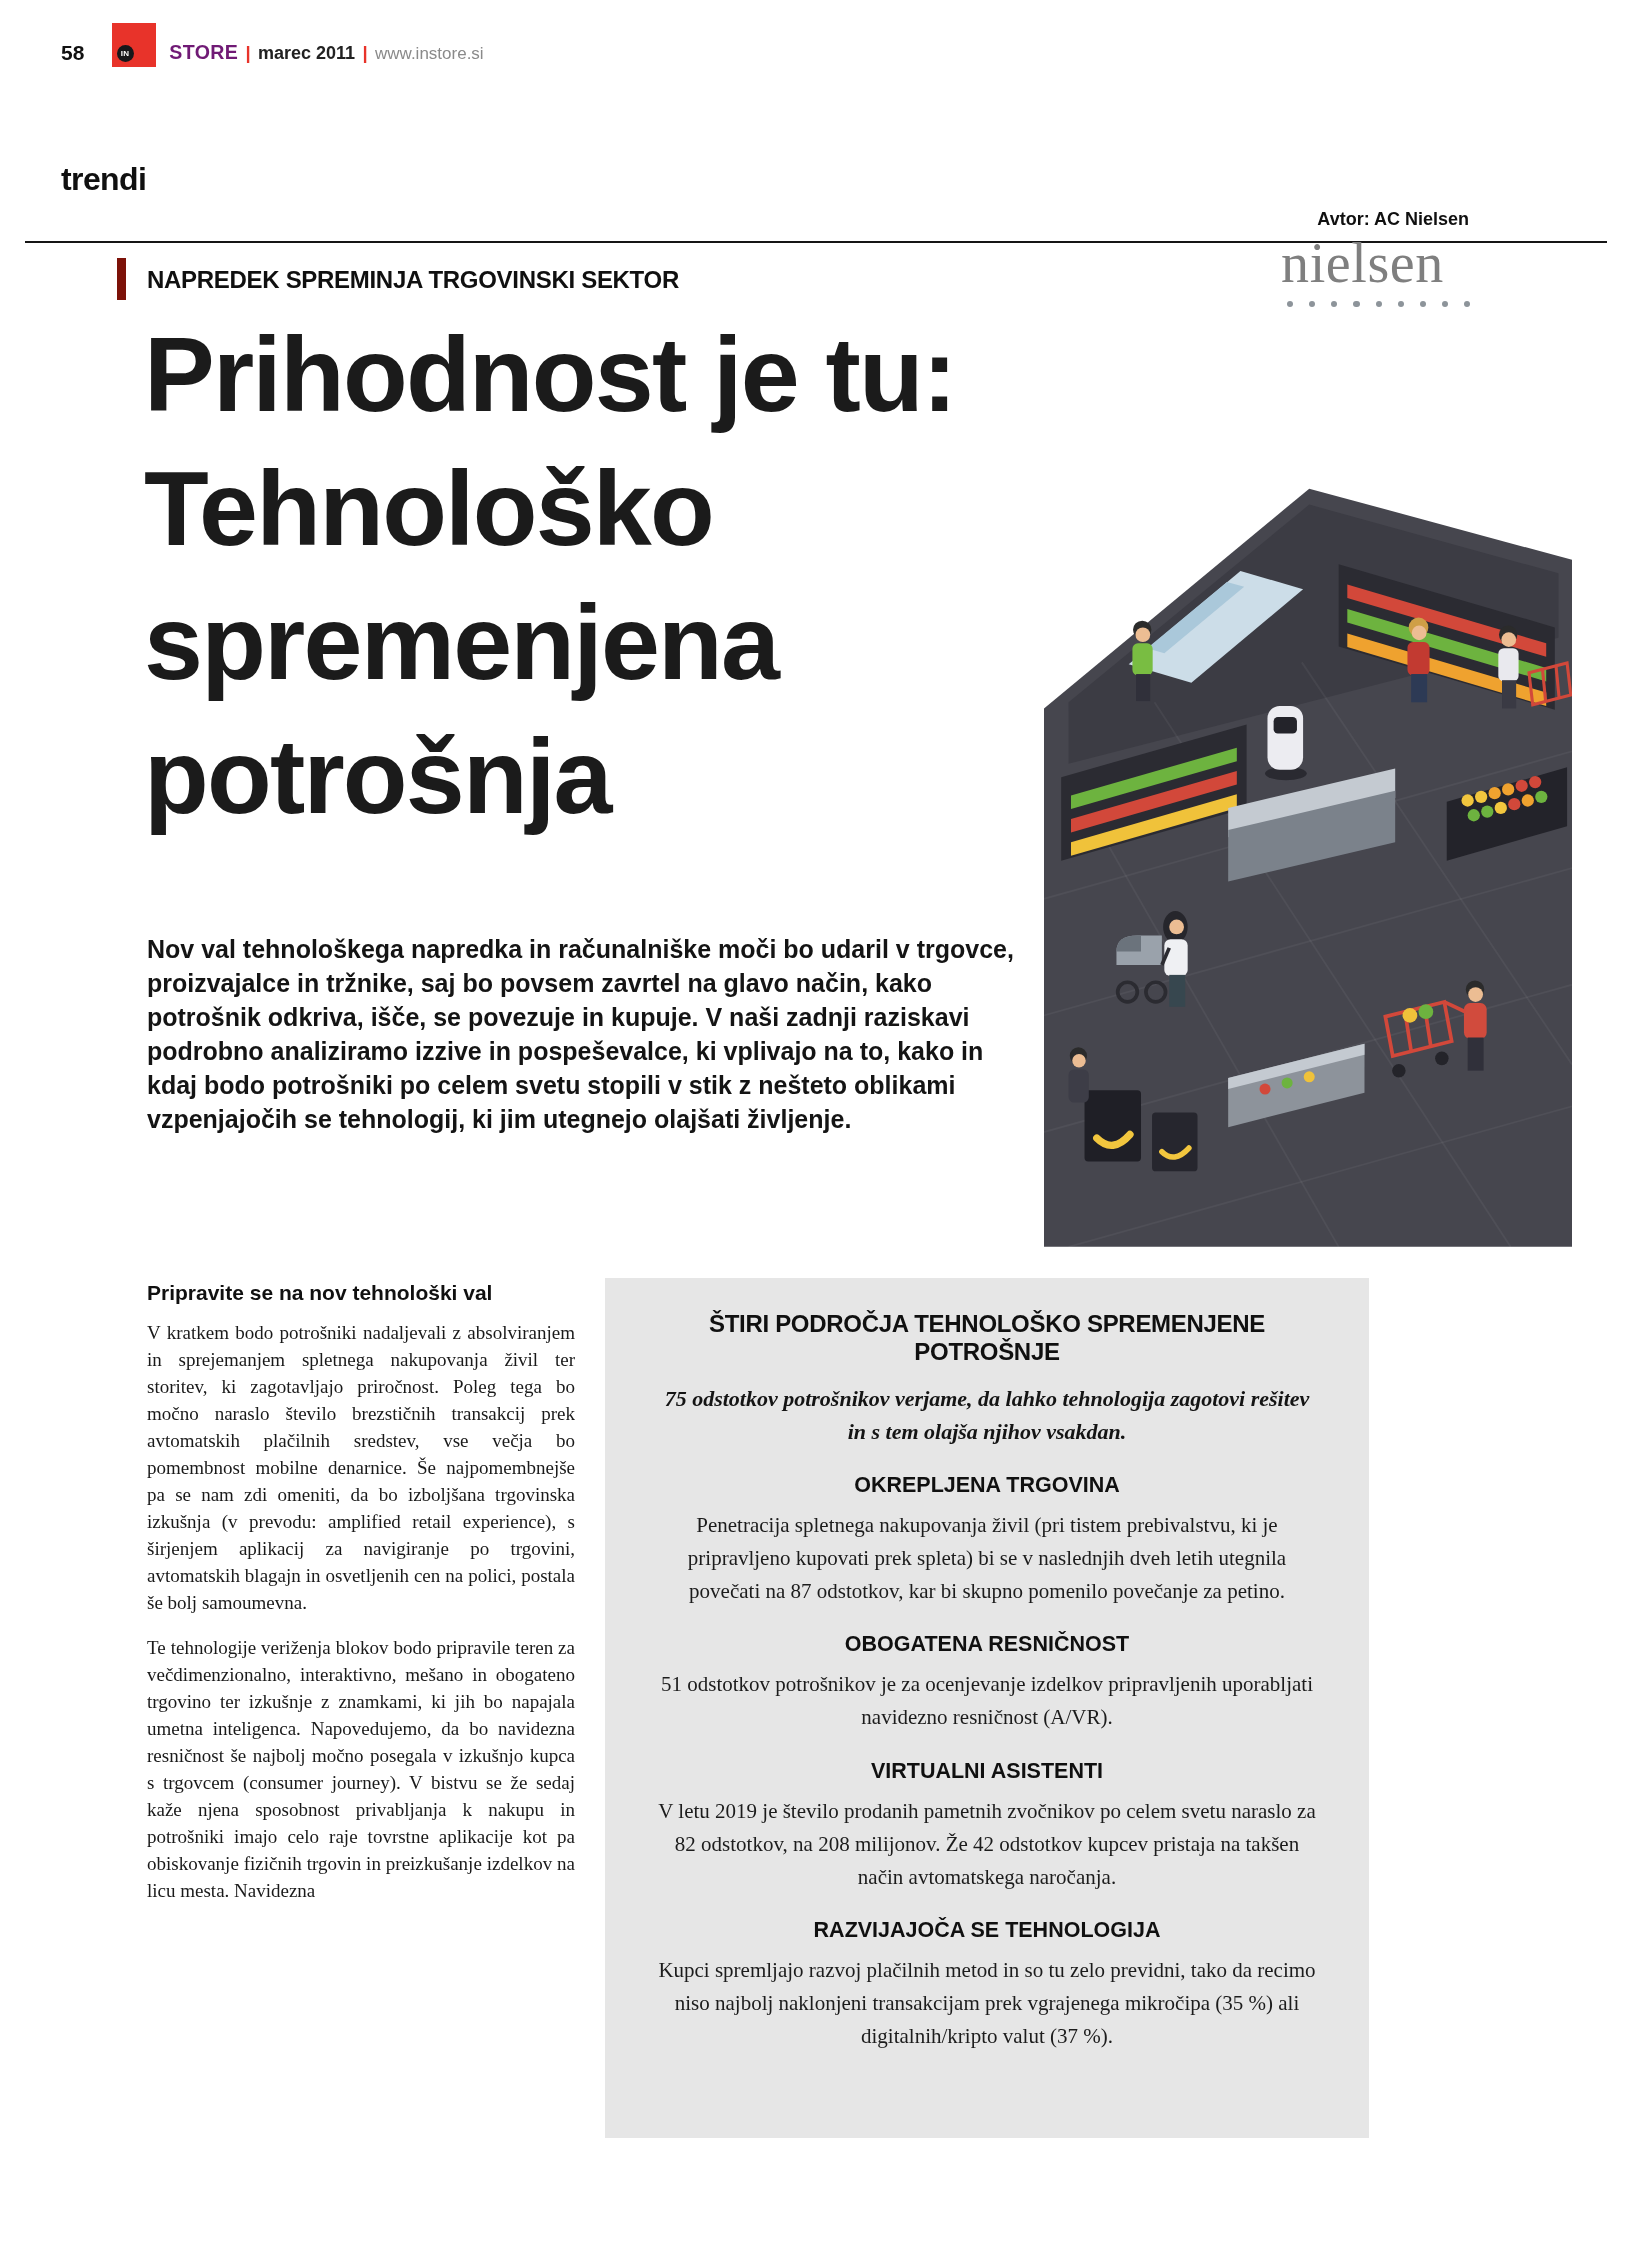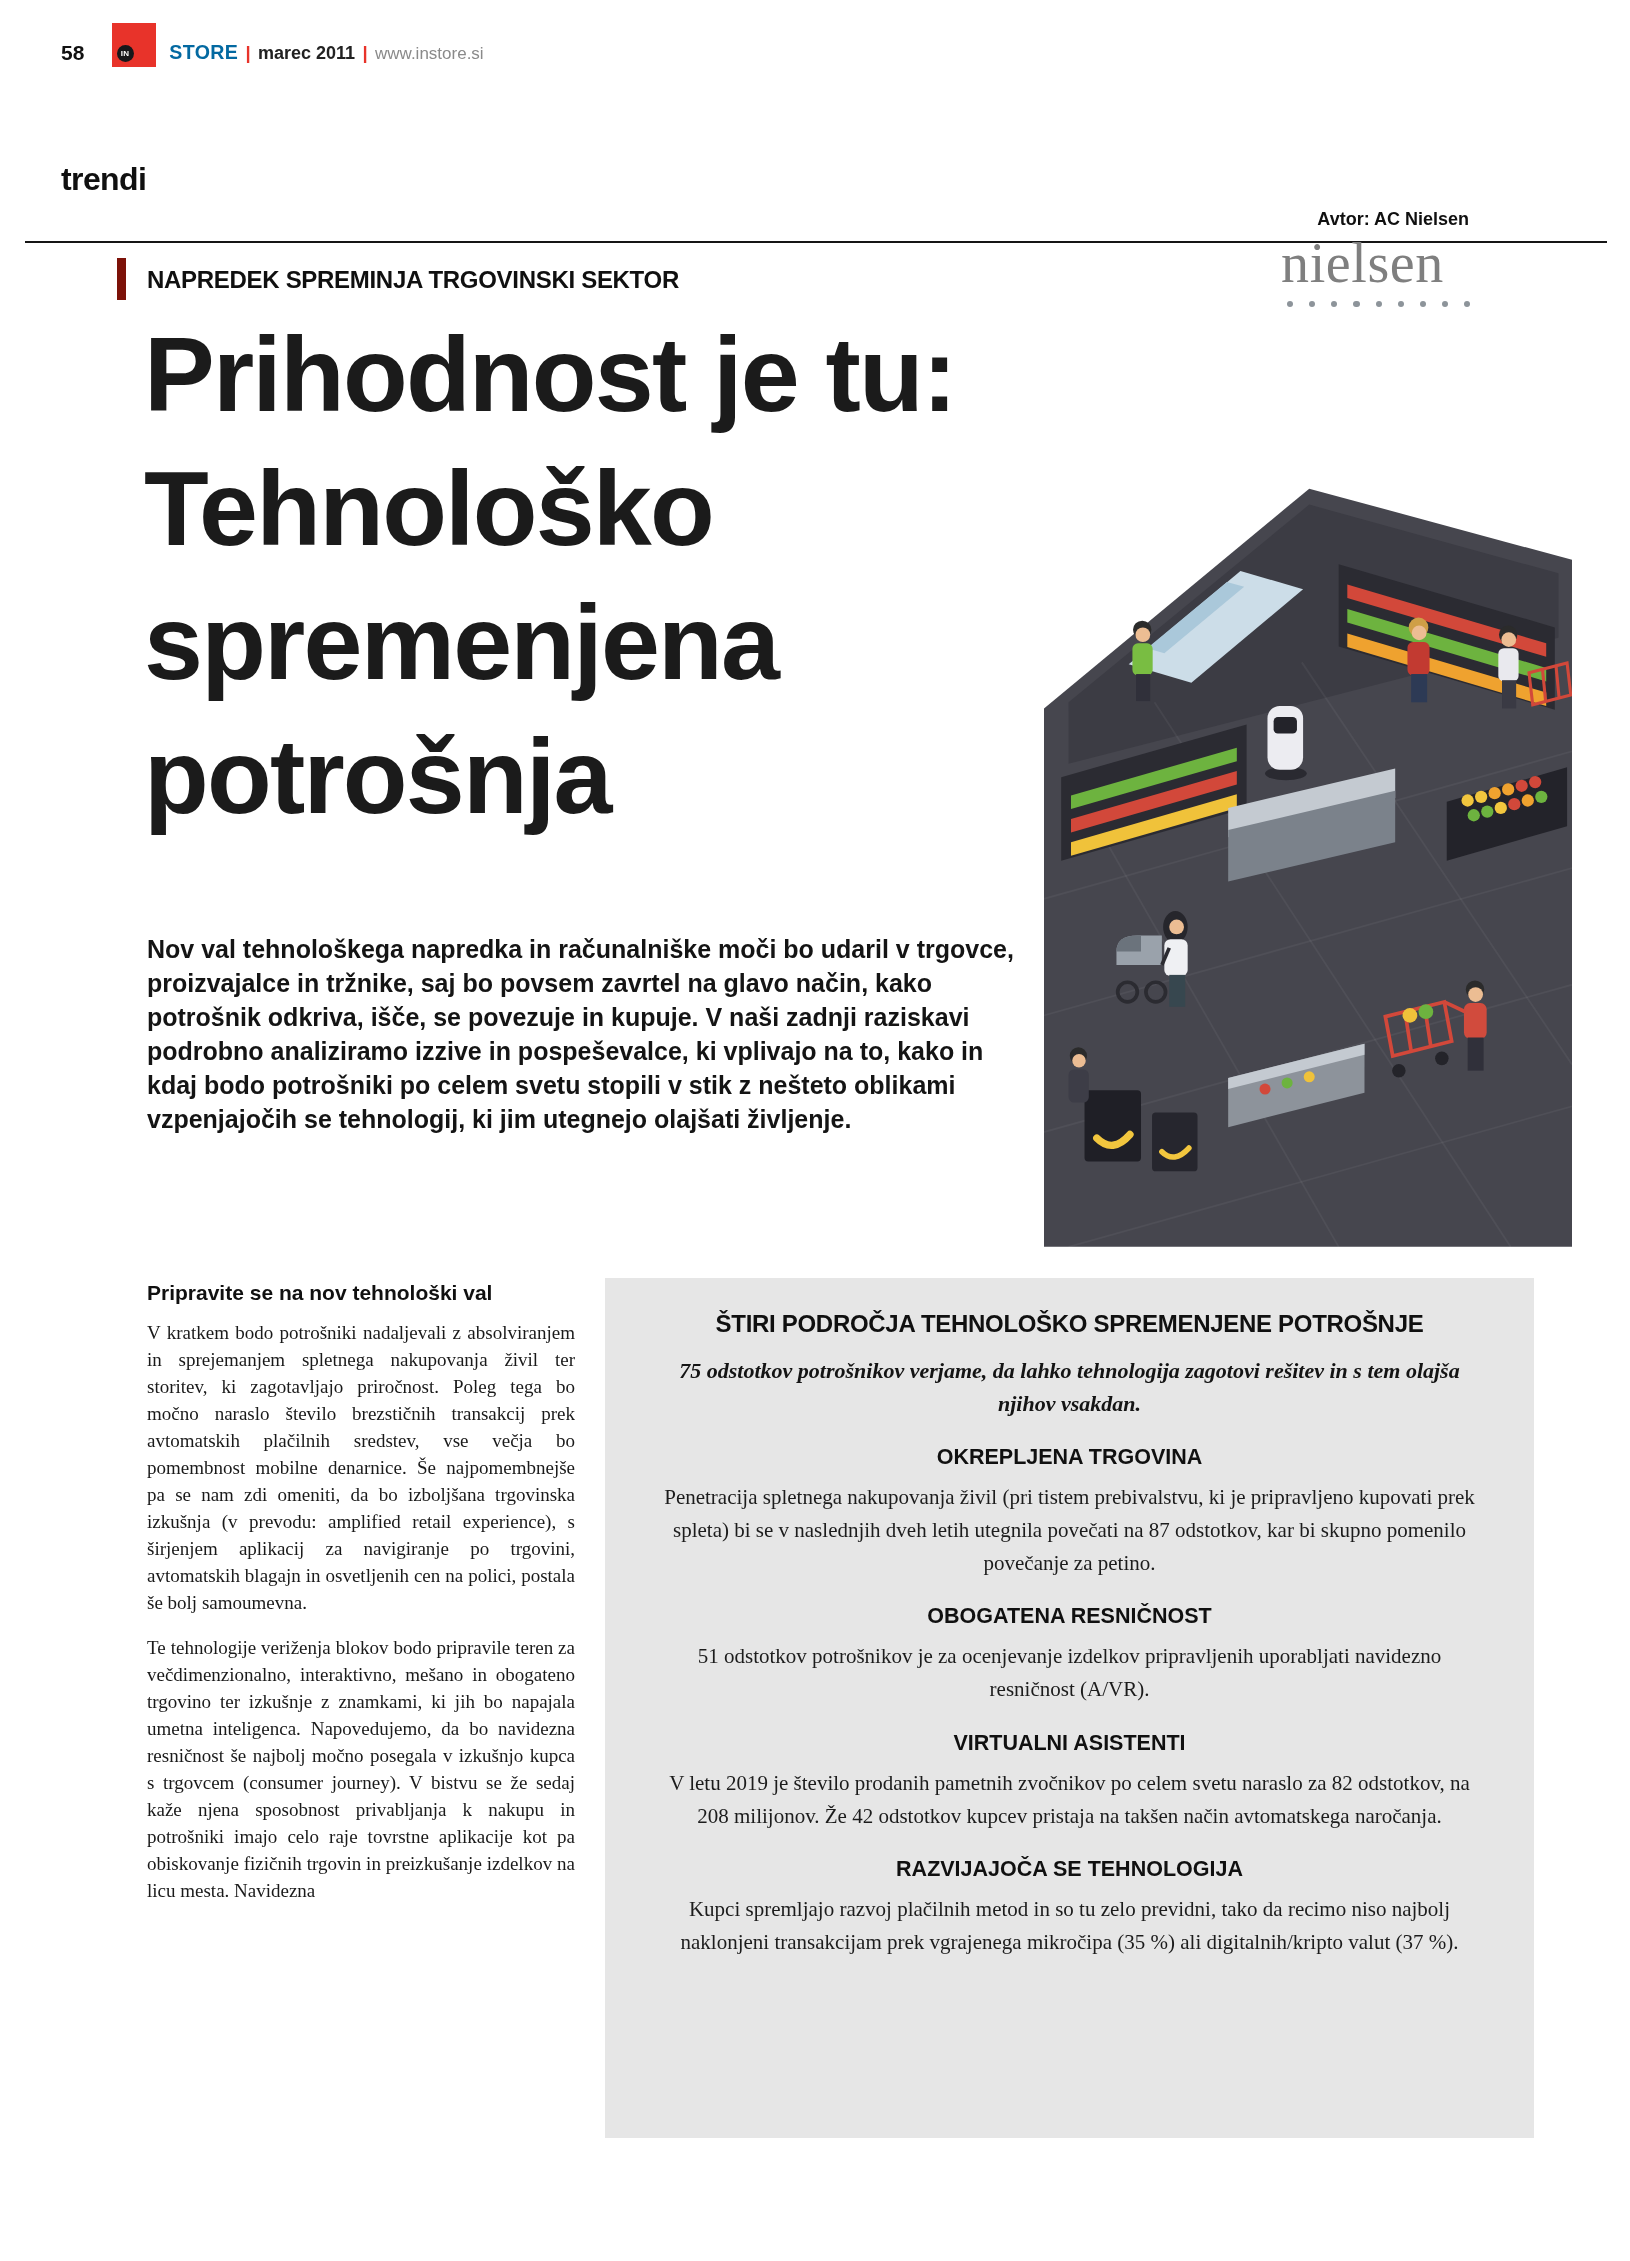--- a/index.html
+++ b/index.html
@@ -16,7 +16,7 @@
   .brand-in { position:absolute; left:4.3px; bottom:5.5px; width:17px; height:17px; border-radius:50%;
               background:#17171a; color:#fff; font-size:8px; font-weight:bold;
               display:flex; align-items:center; justify-content:center; letter-spacing:0.3px; }
-  .brand-store { font-size:19.6px; font-weight:bold; color:#0369a1; line-height:1; padding-bottom:4.9px; letter-spacing:0.3px; }
+  .brand-store { font-size:19.6px; font-weight:bold; color:#701a75; line-height:1; padding-bottom:4.9px; letter-spacing:0.3px; }
   .brand-sep { color:var(--accent-red,#e8332a); font-size:18.4px; margin:0 7.4px; line-height:1; padding-bottom:4.9px; font-weight:bold; }
   .brand-issue { font-size:18px; font-weight:bold; color:#222; line-height:1; padding-bottom:4.9px; }
   .brand-site { font-size:17px; color:#8a8a8a; line-height:1; padding-bottom:4.9px; }

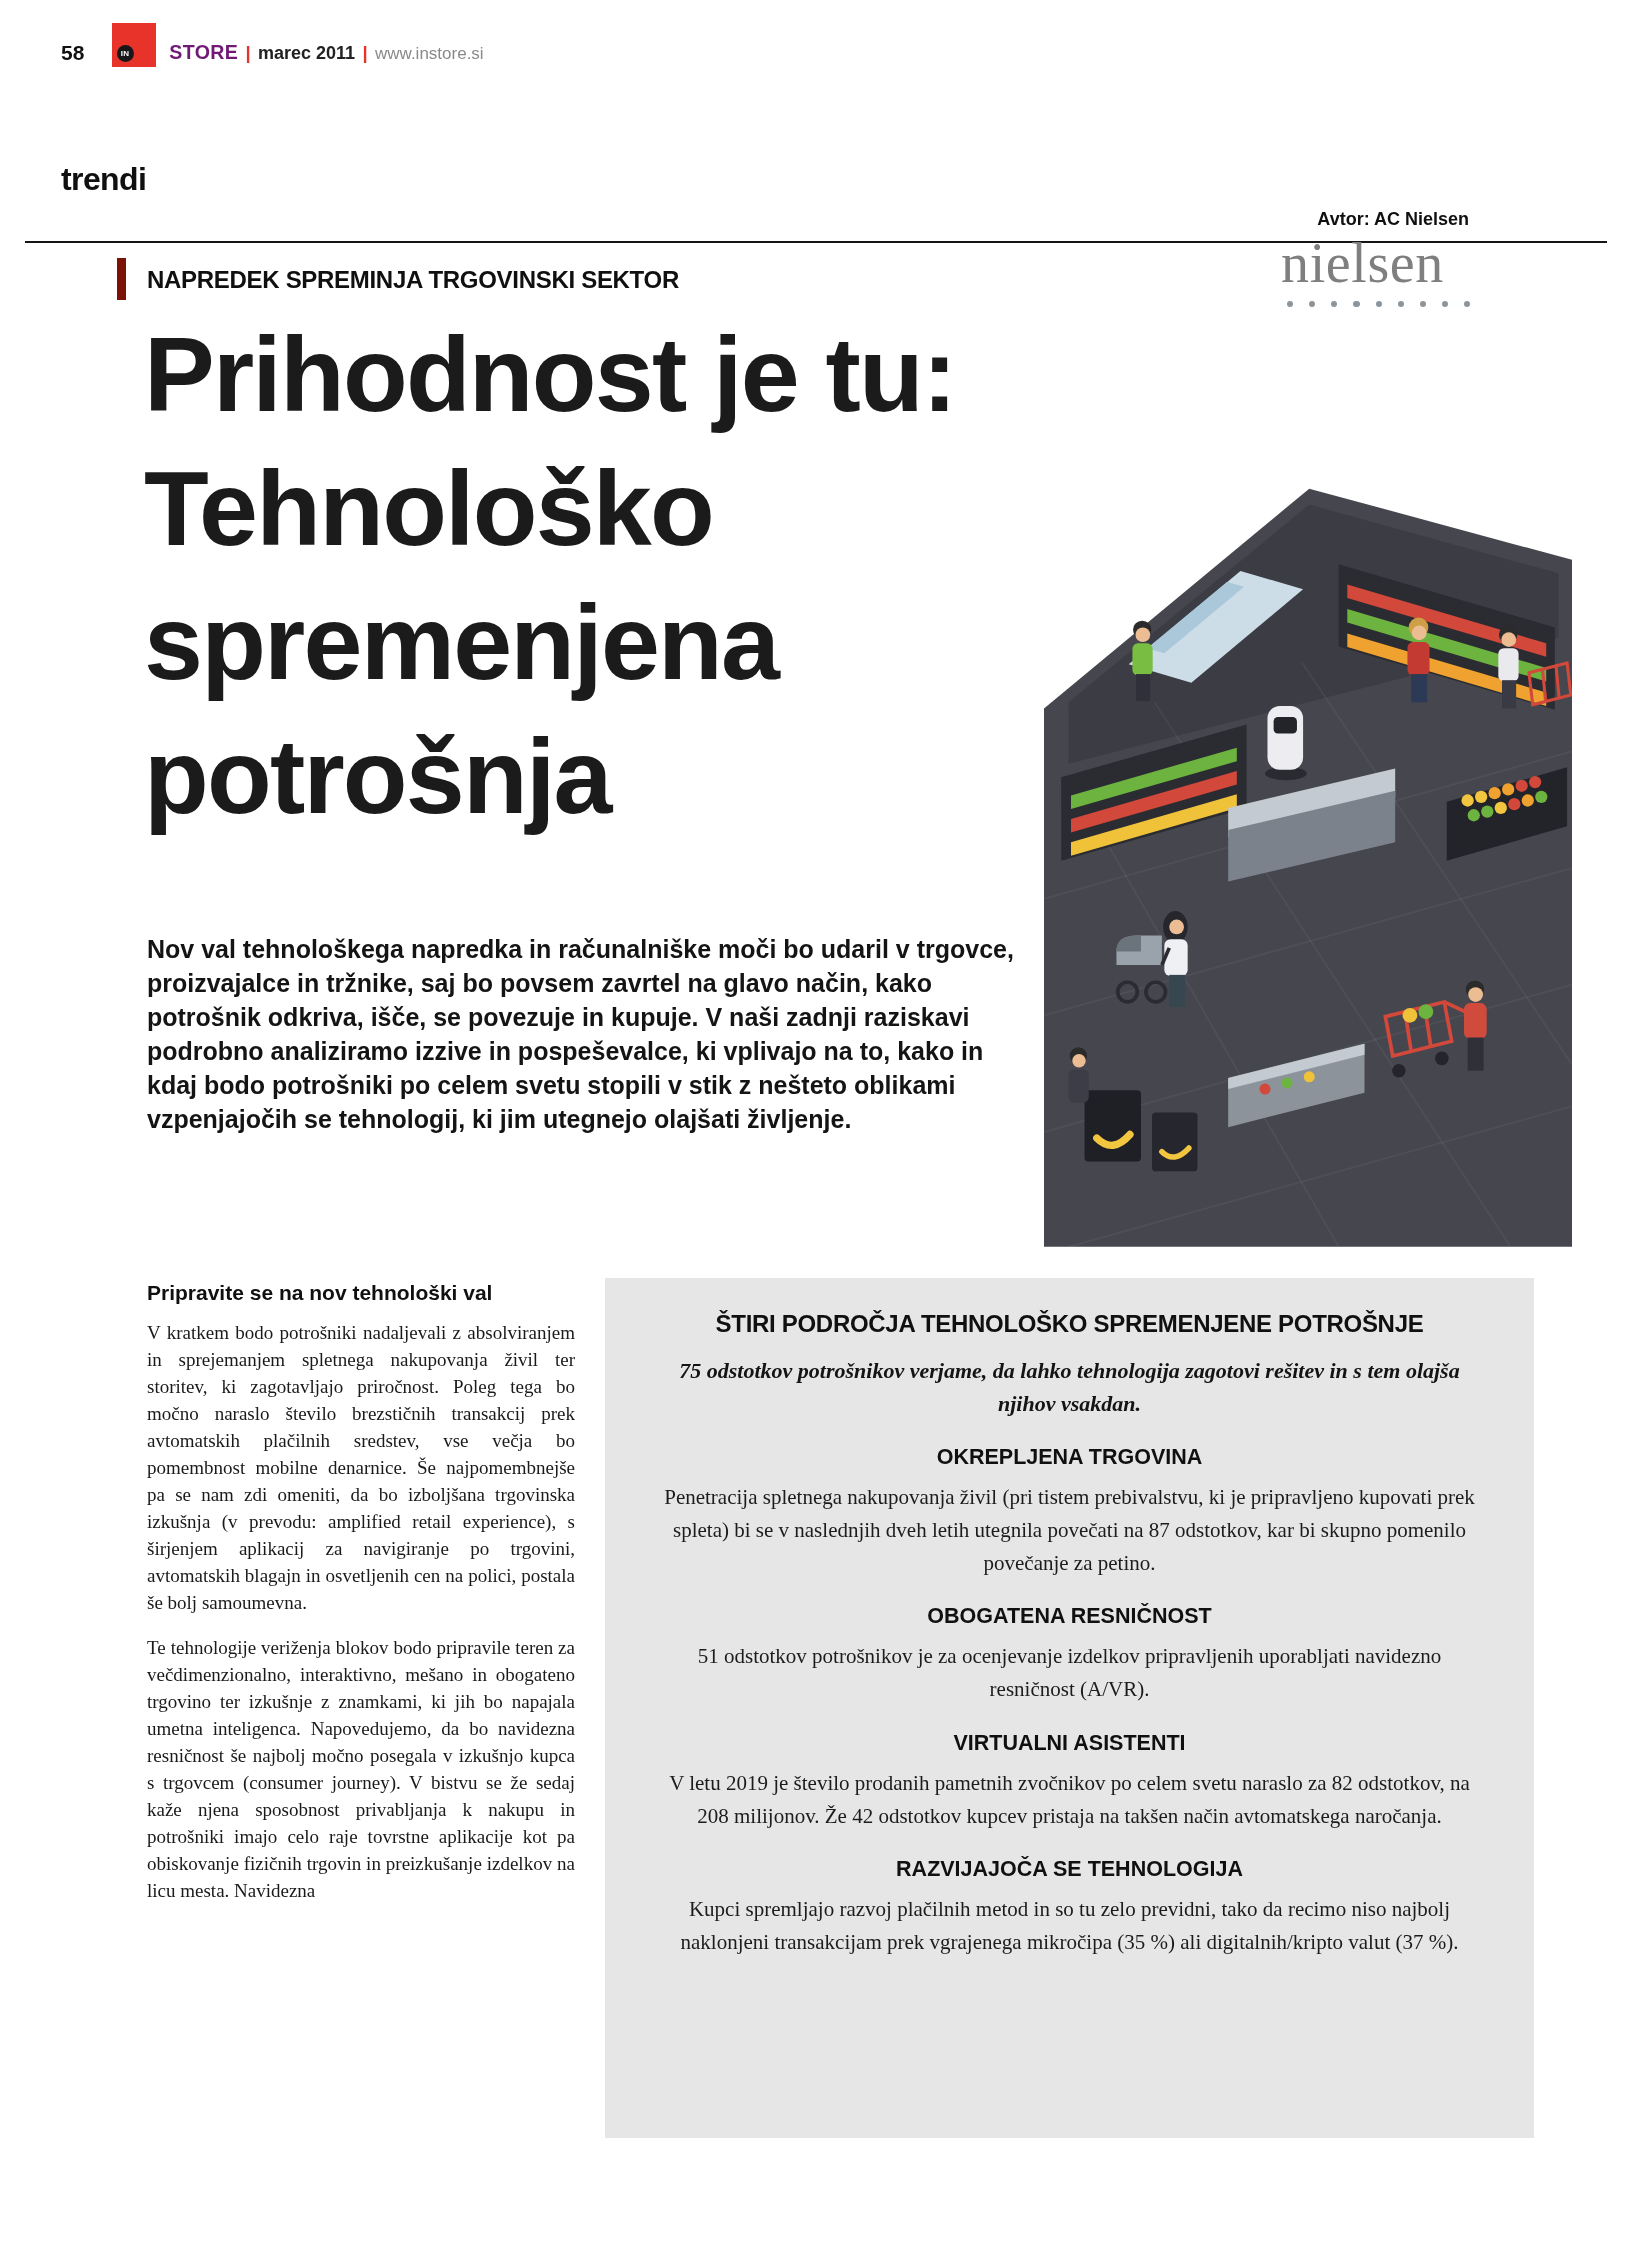--- a/index.html
+++ b/index.html
@@ -51,7 +51,7 @@
   .left-col p { font-family:"Liberation Serif", serif; font-size:19px; line-height:27px;
                 text-align:justify; margin:0 0 18.4px; color:#1a1a1a; }
 
-  .info-box { position:absolute; left:605px; top:1278px; width:929px; height:860px;
+  .info-box { position:absolute; left:605px; top:1278px; width:764px; height:860px;
               background:var(--box-gray,#e6e6e6); box-sizing:border-box;
               padding:32px 49px 24.6px; text-align:center; }
   .box-title { font-size:24px; font-weight:bold; color:#101010; margin:0 0 16px; letter-spacing:-0.3px; }

